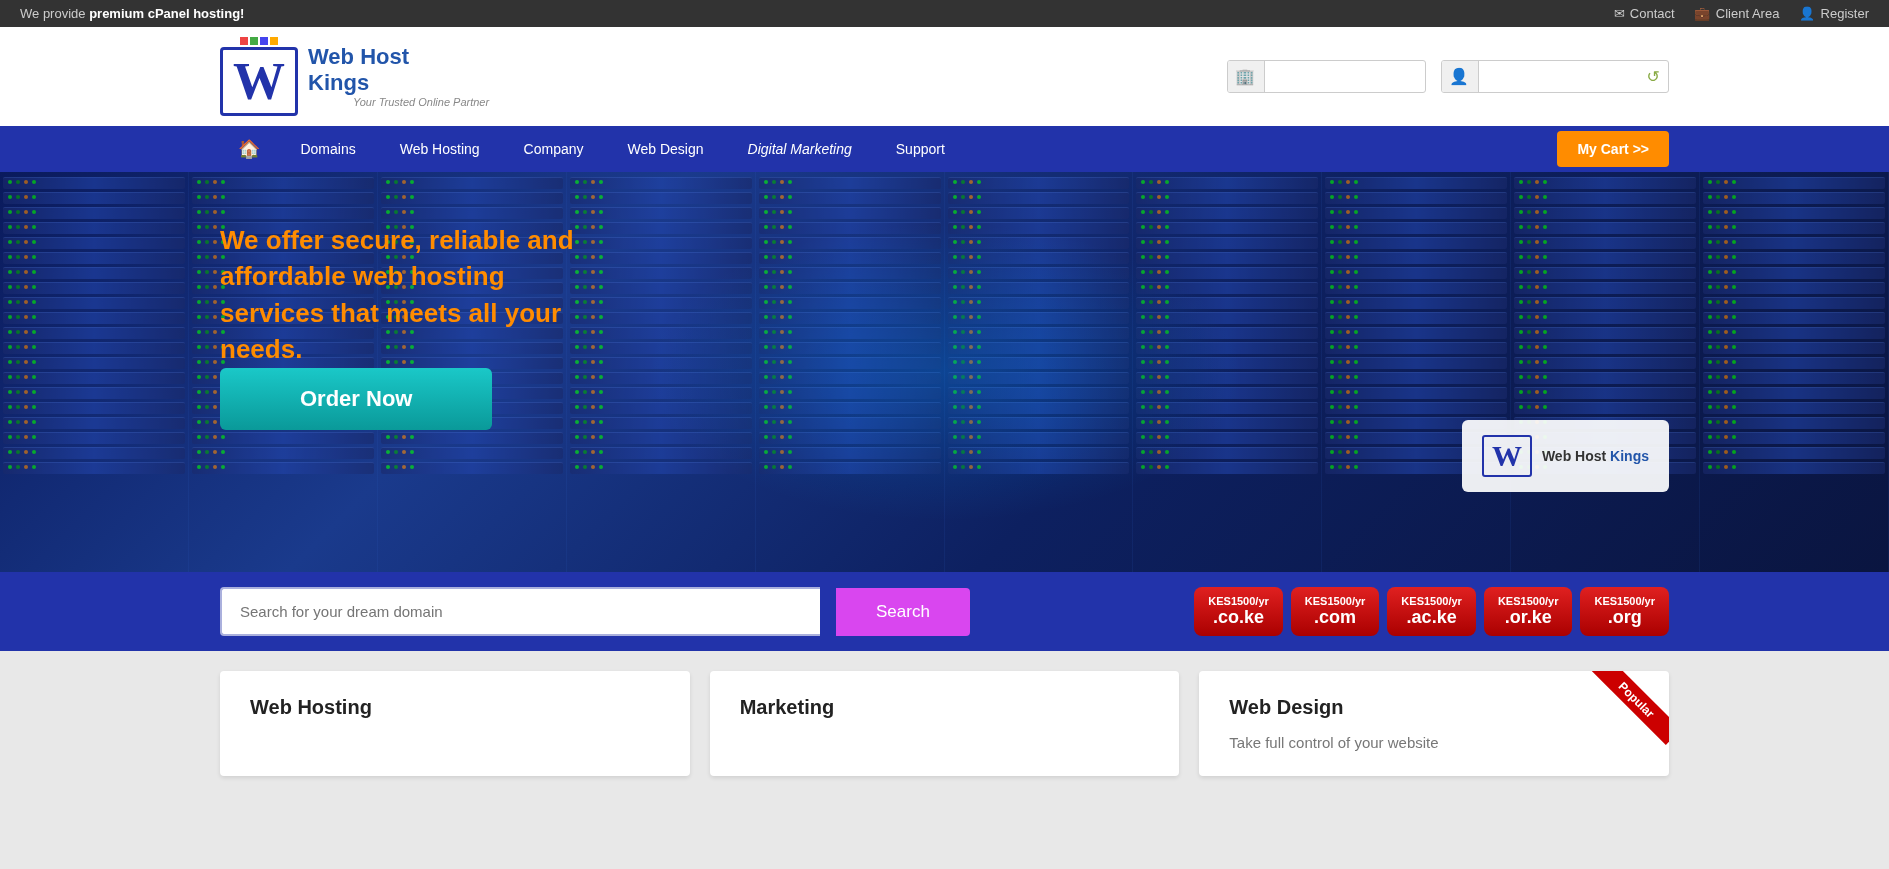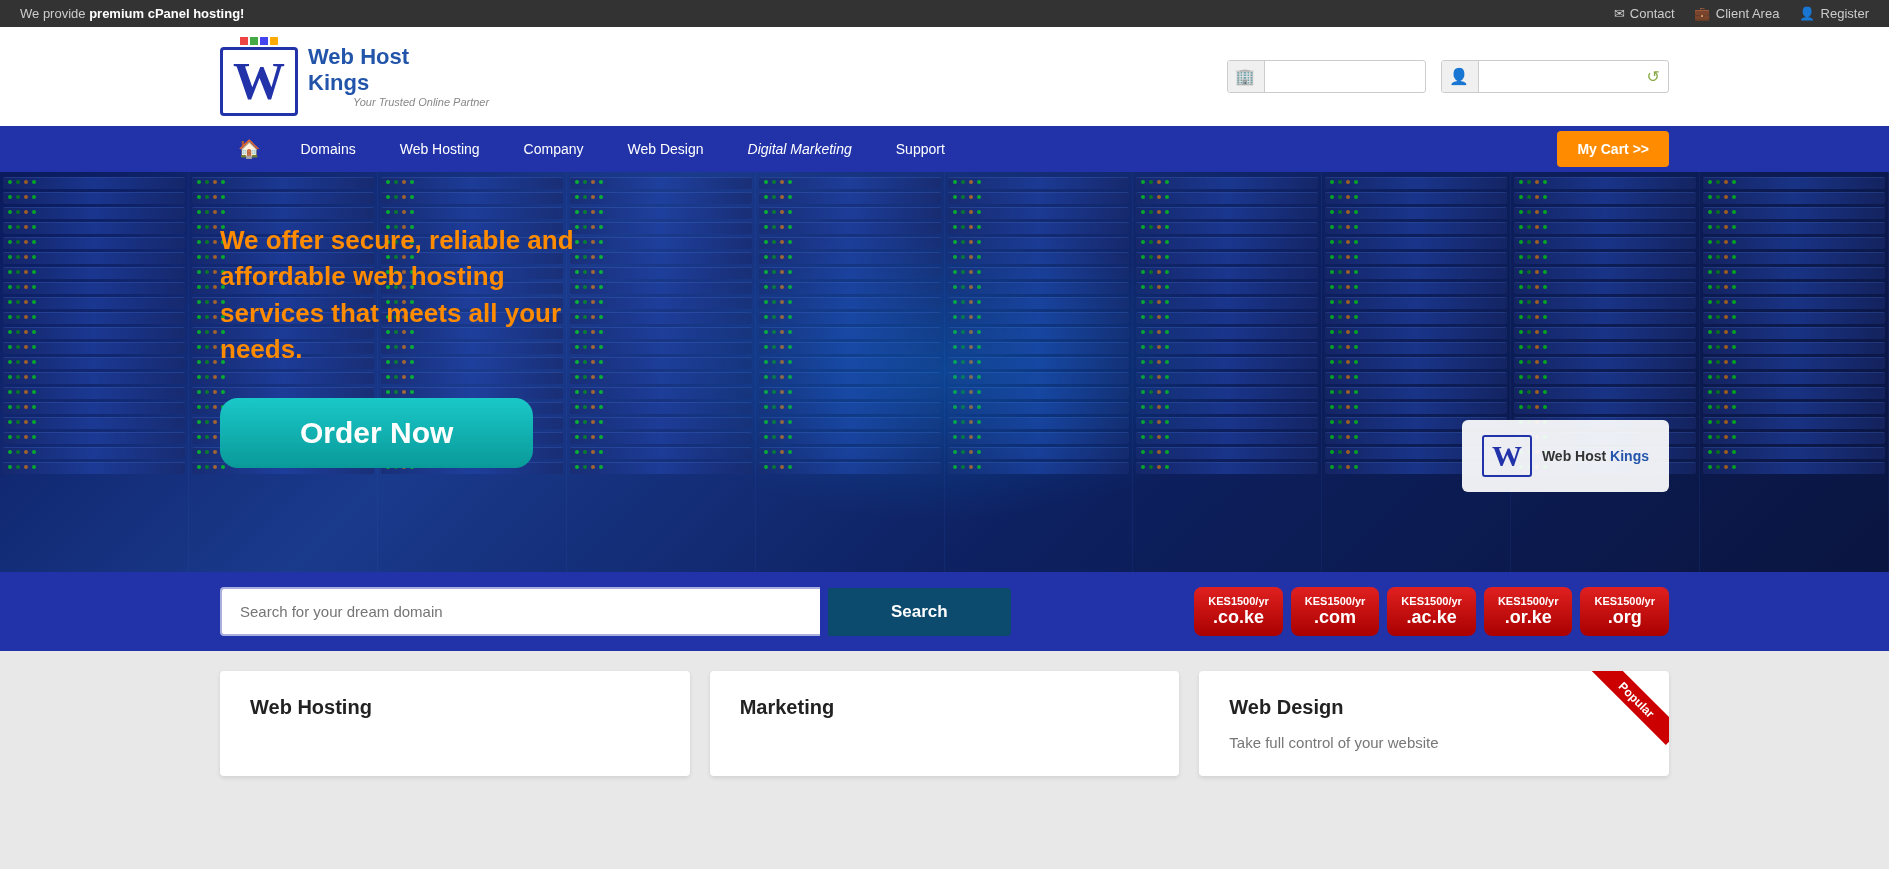--- a/index.html
+++ b/index.html
@@ -195,7 +195,6 @@
       font-size: 26px;
       font-weight: bold;
       line-height: 1.4;
-      margin-bottom: 30px;
     }
     .hero-btn {
       background: linear-gradient(180deg, #1ac8c8 0%, #0a9999 100%);

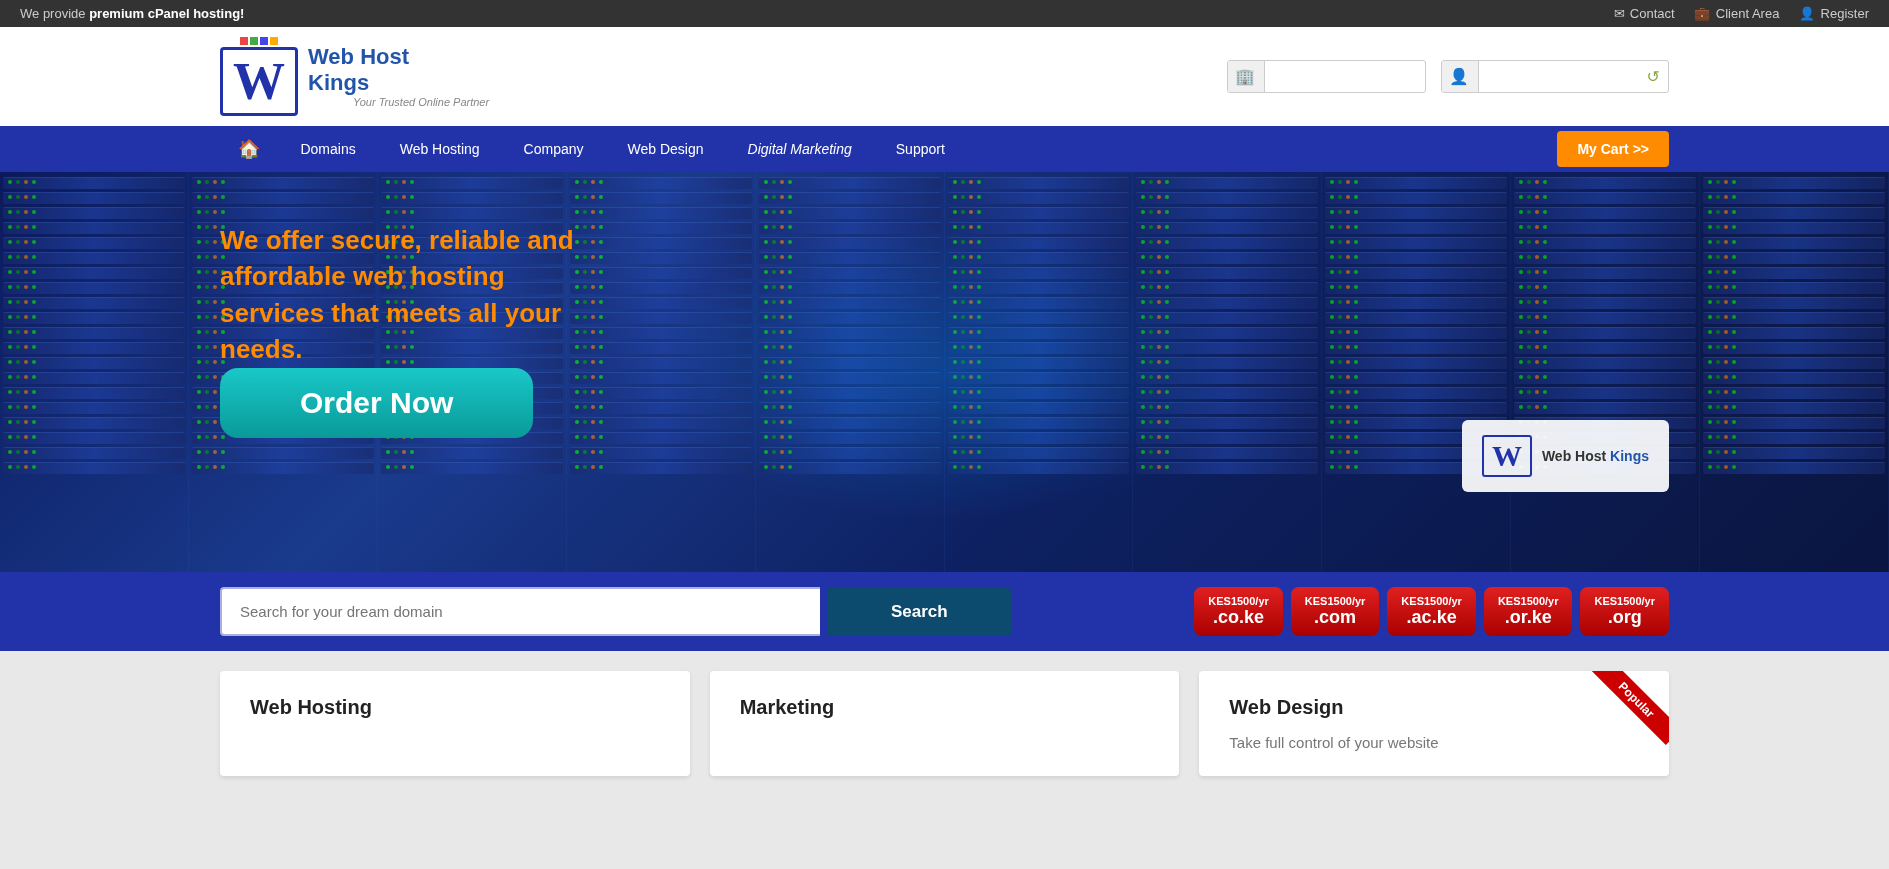--- a/index.html
+++ b/index.html
@@ -199,11 +199,11 @@
     .hero-btn {
       background: linear-gradient(180deg, #1ac8c8 0%, #0a9999 100%);
       color: #fff;
-      font-size: 30px;
+      font-size: 22px;
       font-weight: bold;
       padding: 18px 80px;
       border: none;
-      border-radius: 18px;
+      border-radius: 6px;
       cursor: pointer;
       display: inline-block;
     }

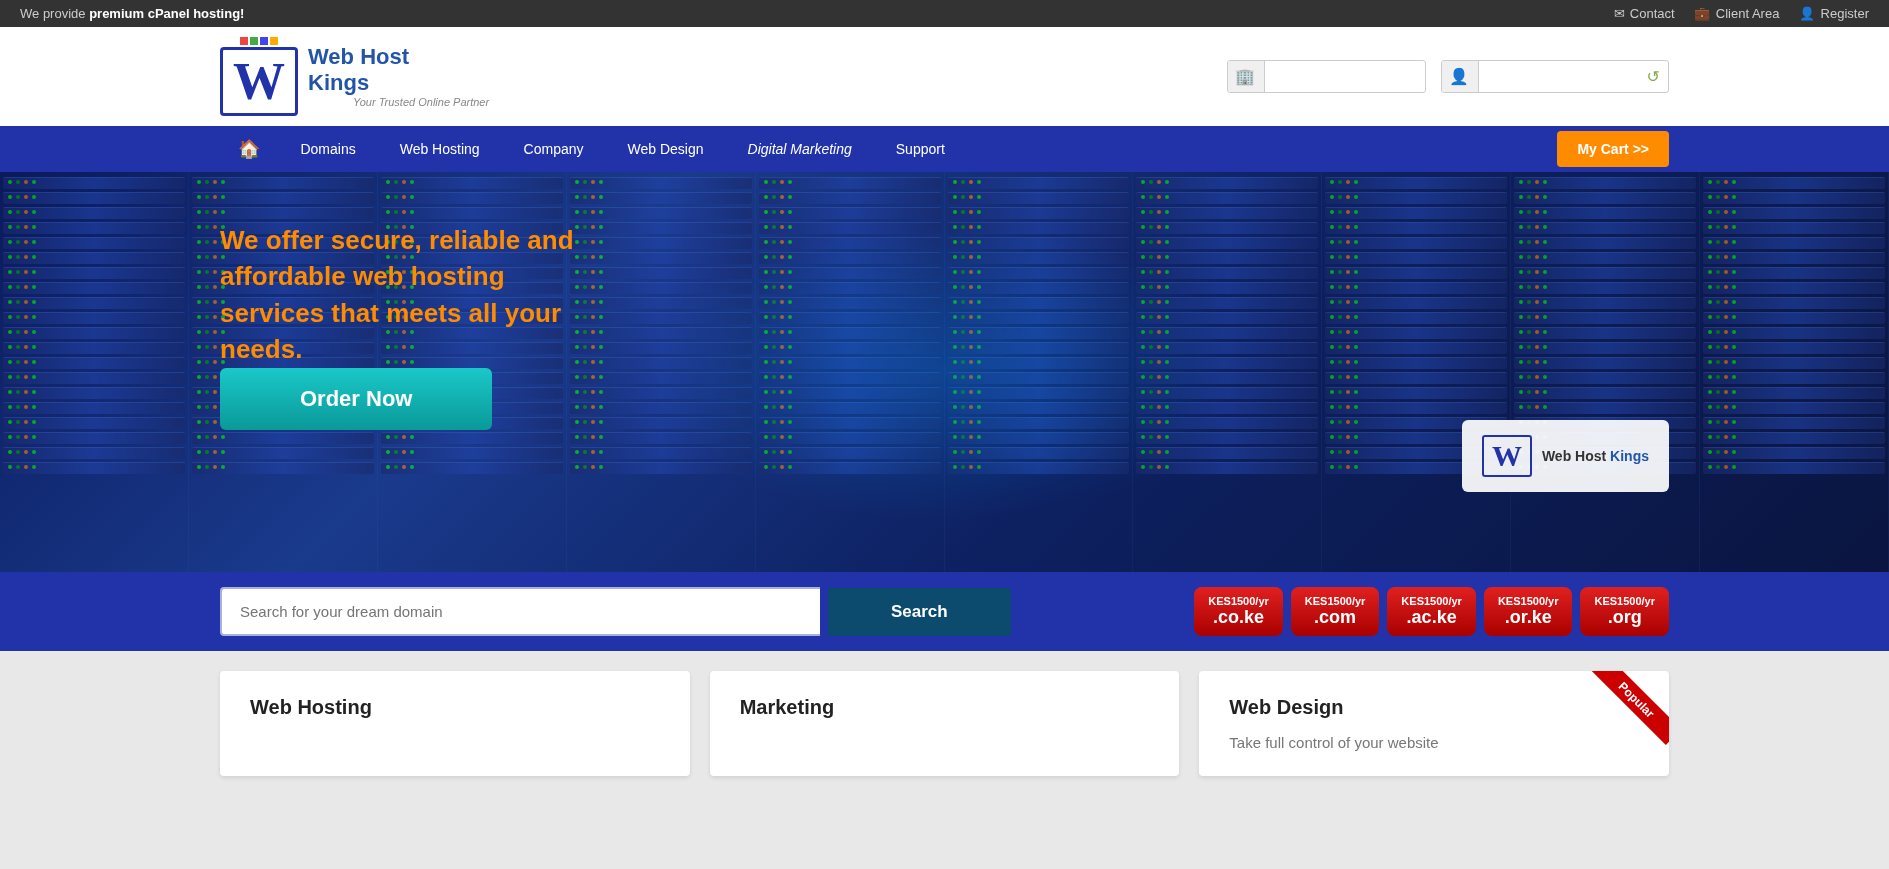--- a/index.html
+++ b/index.html
@@ -233,7 +233,7 @@
       padding: 15px 220px;
       display: flex;
       align-items: center;
-      gap: 8px;
+      gap: 16px;
     }
     .domain-search-input {
       flex: 1;

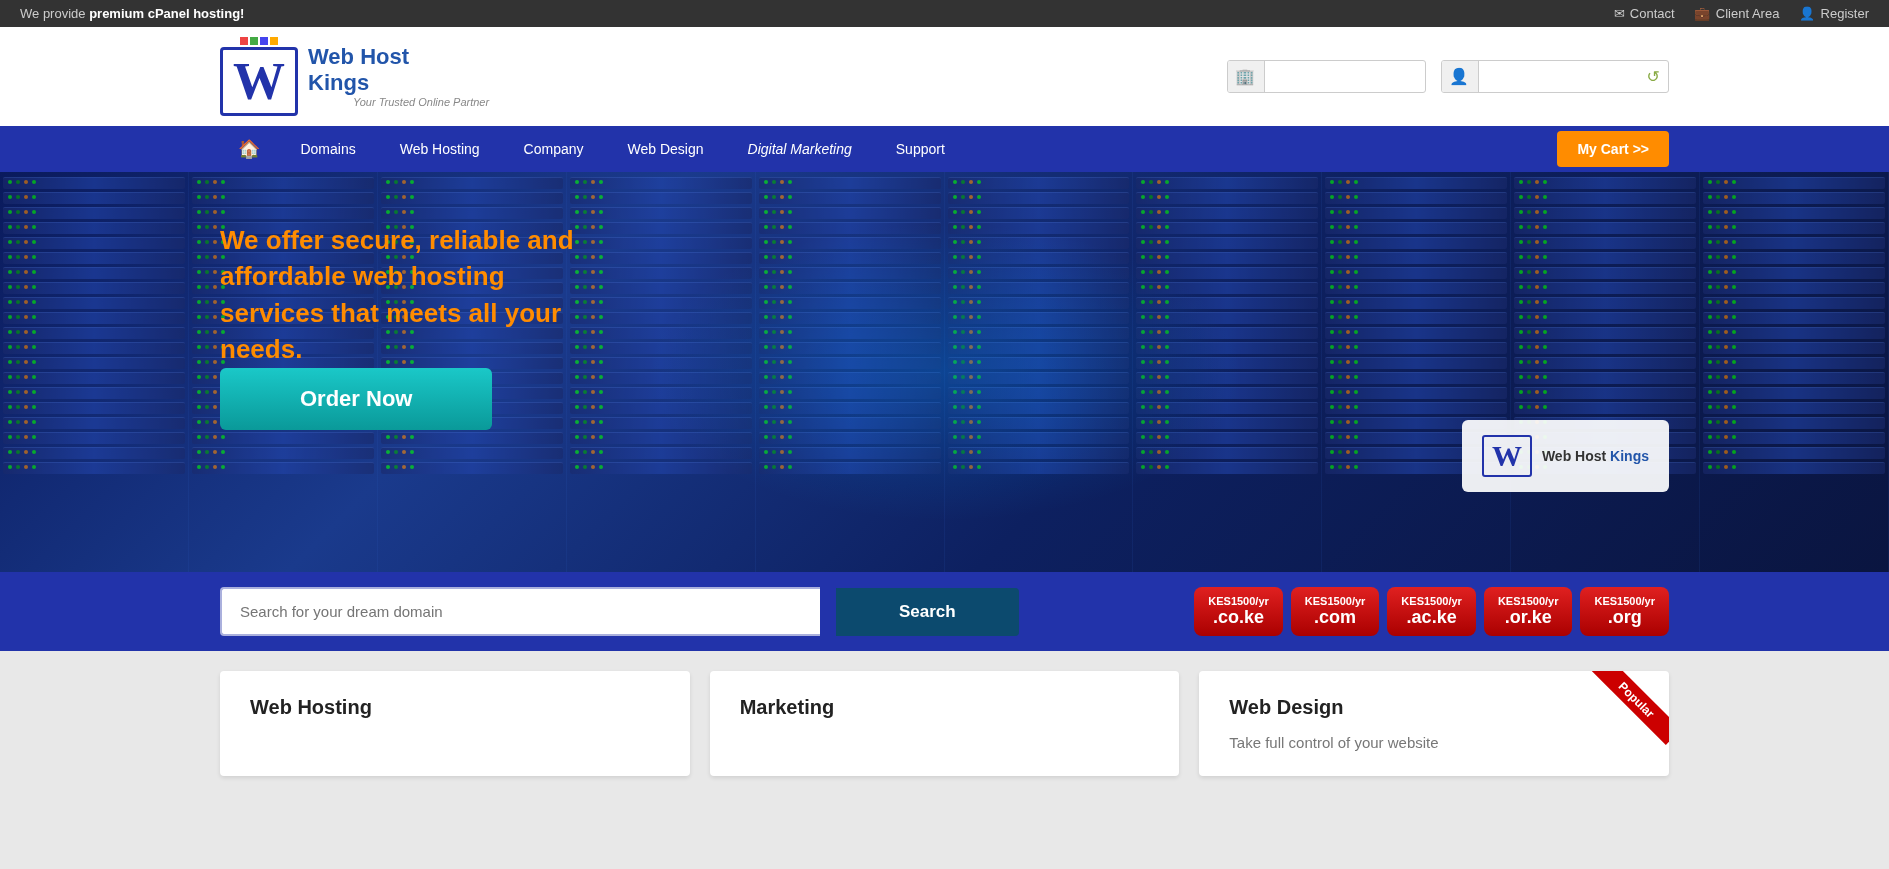--- a/index.html
+++ b/index.html
@@ -247,11 +247,11 @@
       background: #fff;
     }
     .domain-search-btn {
-      background: #0c4a6e;
+      background: #d946ef;
       color: #fff;
       font-size: 17px;
-      font-weight: bold;
-      padding: 14px 63px;
+      font-weight: normal;
+      padding: 14px 40px;
       border: none;
       border-radius: 0 4px 4px 0;
       cursor: pointer;

